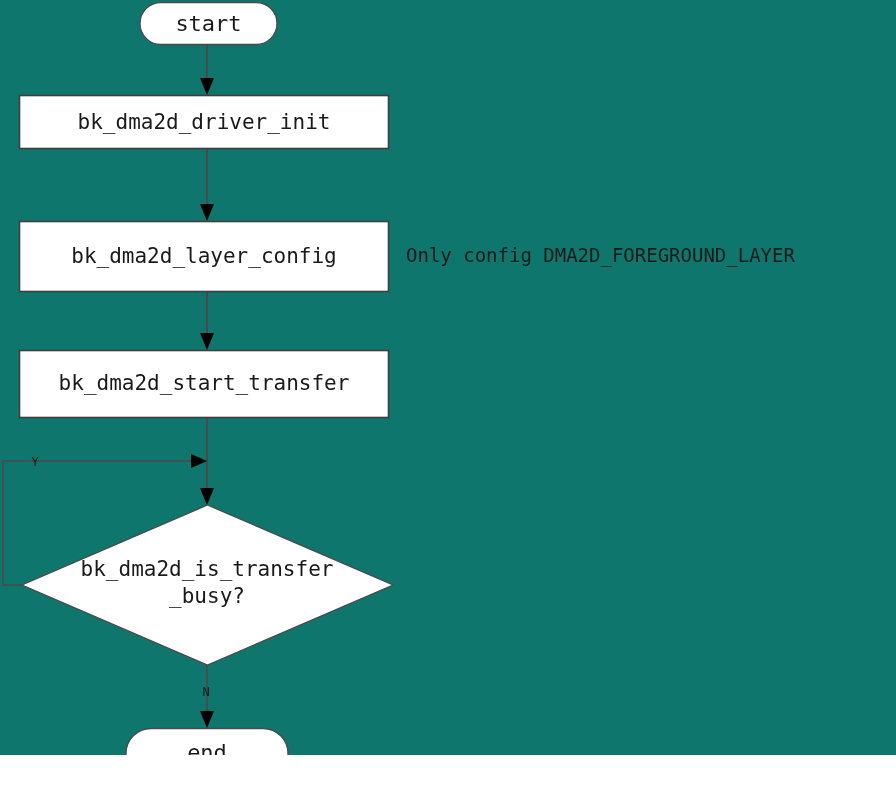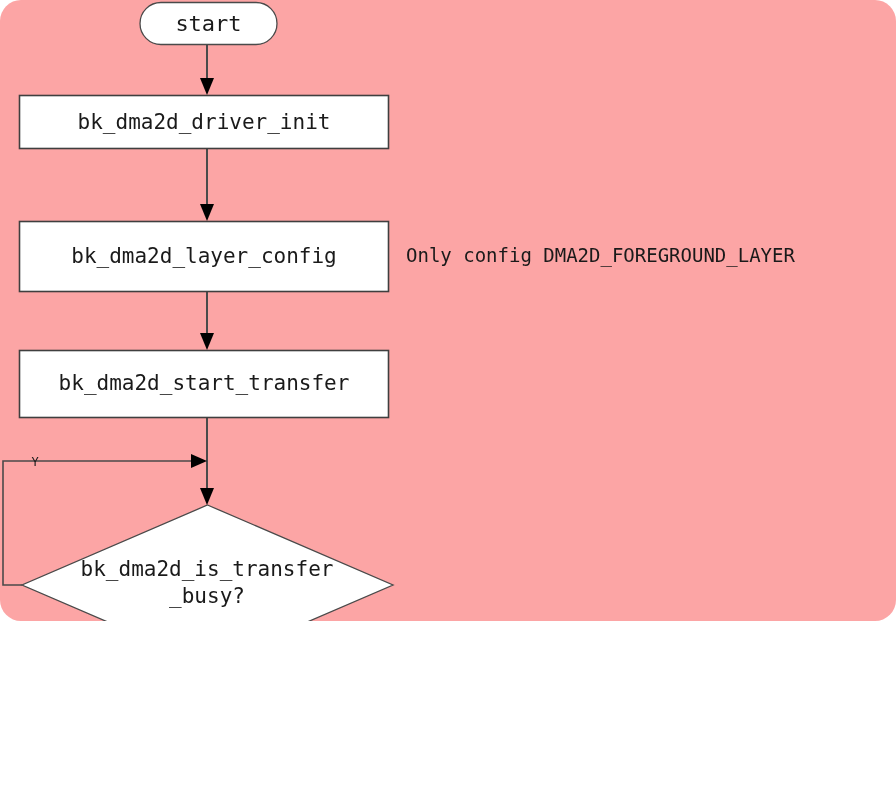--- a/index.html
+++ b/index.html
@@ -13,10 +13,9 @@
   #diagram-root {
     position: relative;
     width: 896px;
-    height: 621px;
-    background: #fca5a5;
+    height: 755px;
+    background: #0f766e;
     overflow: hidden;
-    border-radius: 21px;
   }
   #flow-svg {
     position: absolute;

